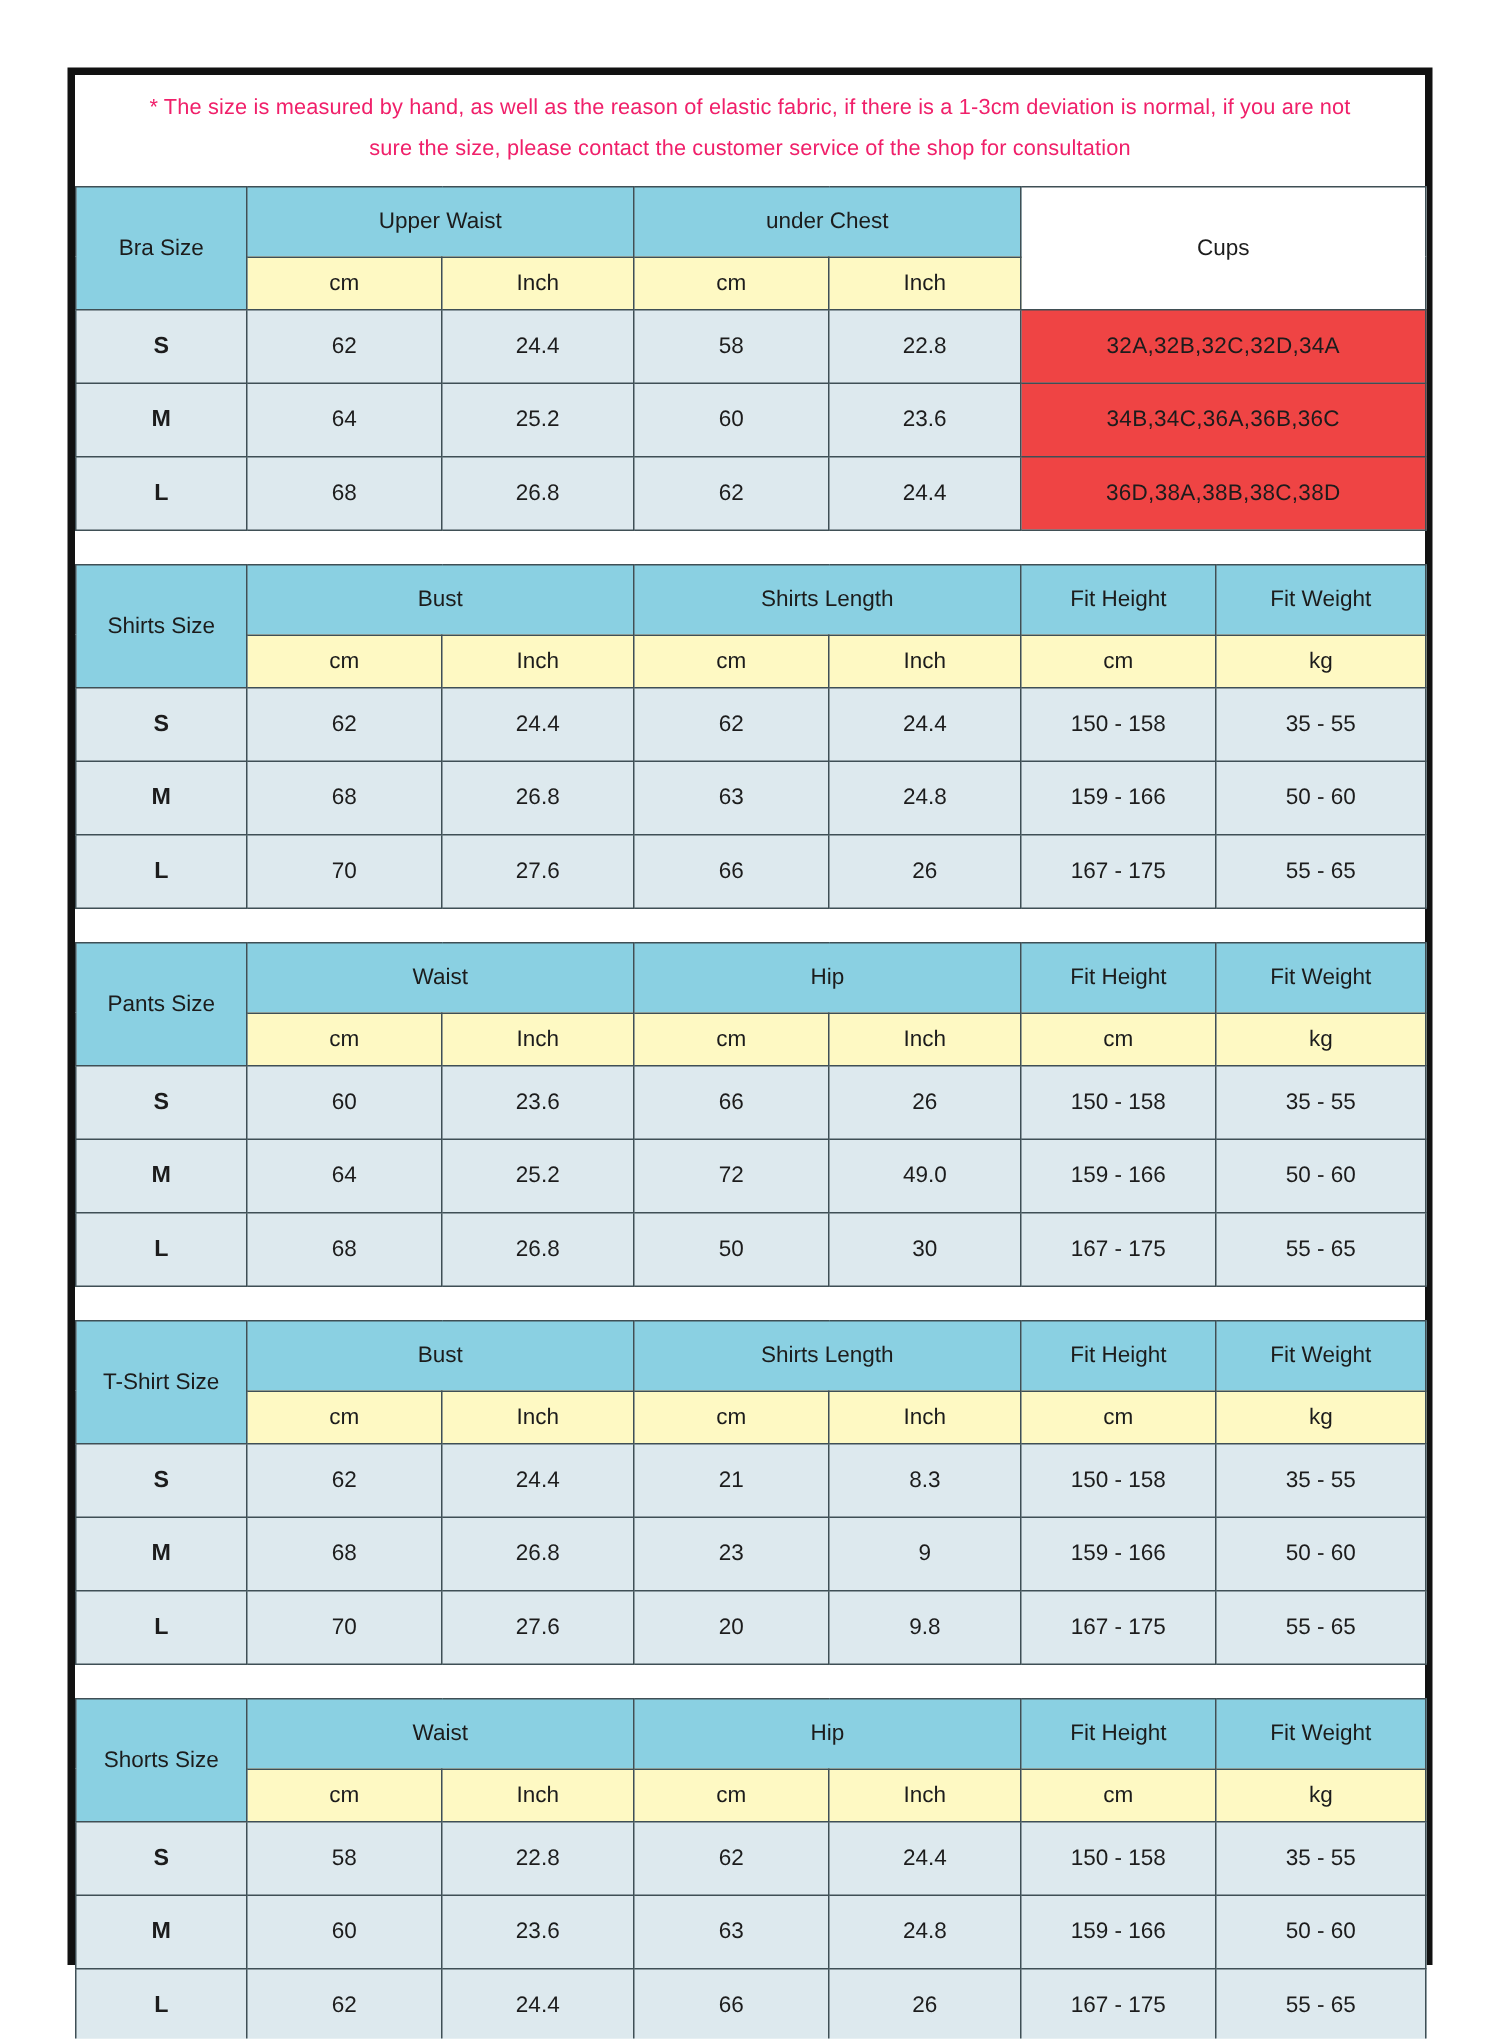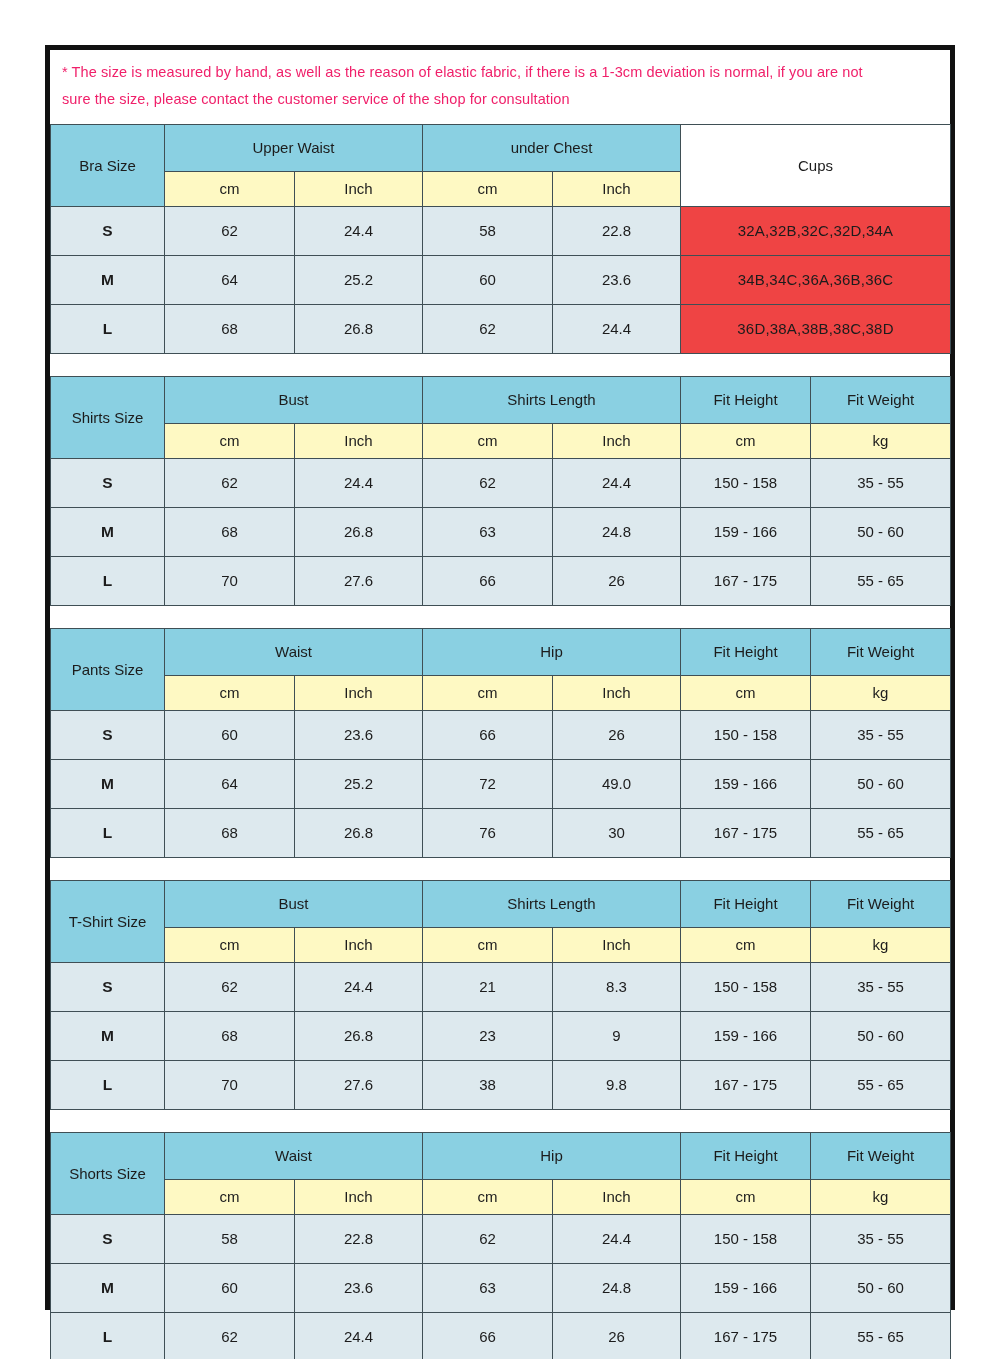--- a/index.html
+++ b/index.html
@@ -45,7 +45,7 @@
     text-align: center;
     letter-spacing: 0.1px;
   }
-  .note-line-1 { display: block; text-align: left; }
+  .note-line-1 { display: block; text-align: center; }
   .note-line-2 { display: block; text-align: left; }
 
   

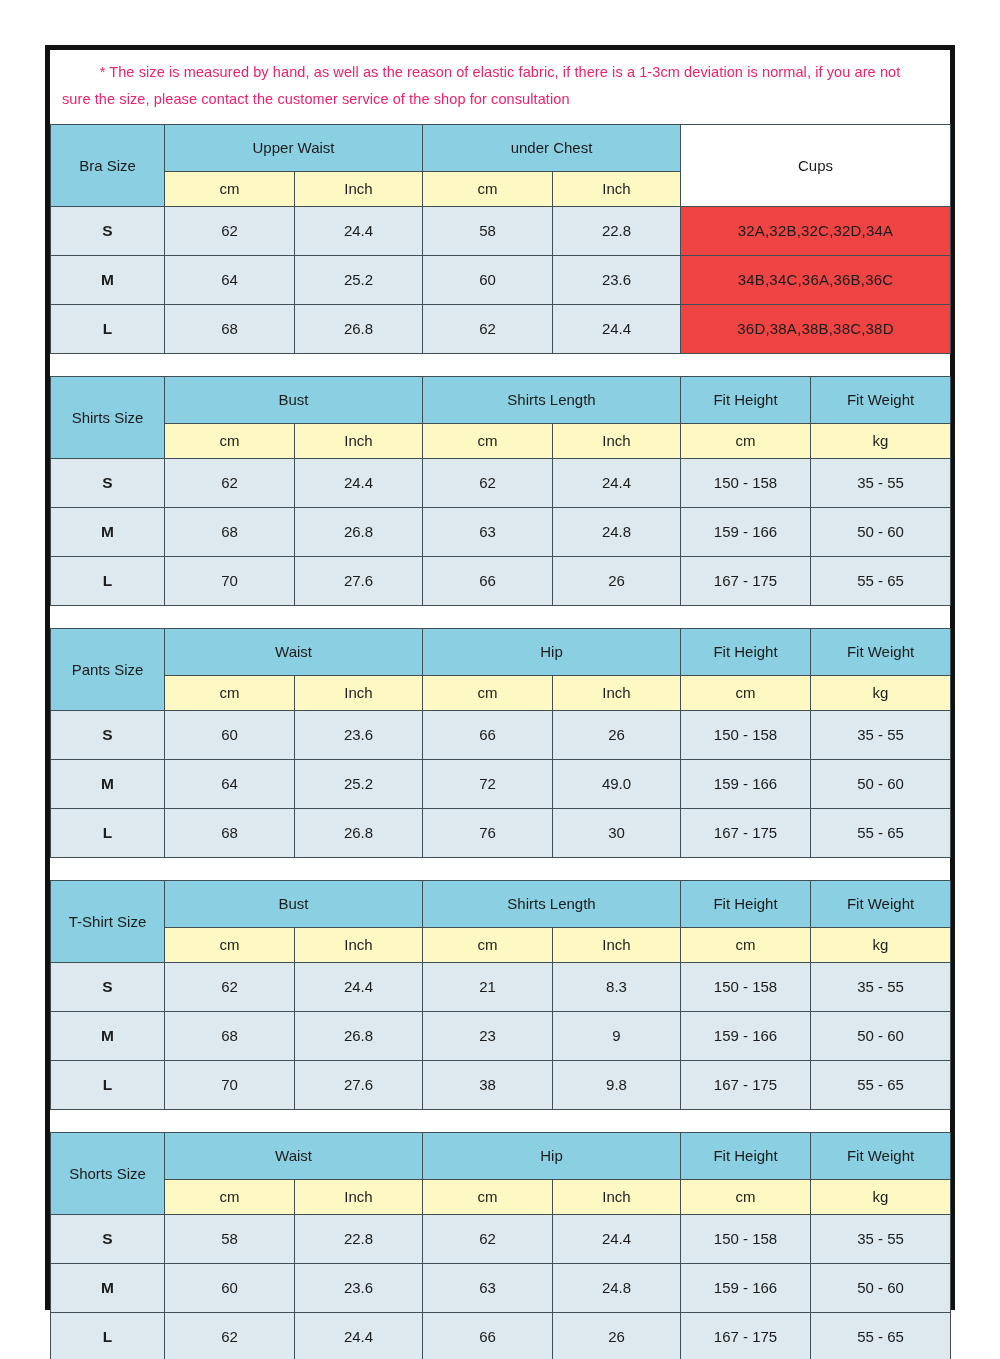--- a/index.html
+++ b/index.html
@@ -46,7 +46,7 @@
     letter-spacing: 0.1px;
   }
   .note-line-1 { display: block; text-align: center; }
-  .note-line-2 { display: block; text-align: left; }
+  .note-line-2 { display: block; text-align: center; }
 
   
   .tables-wrap {

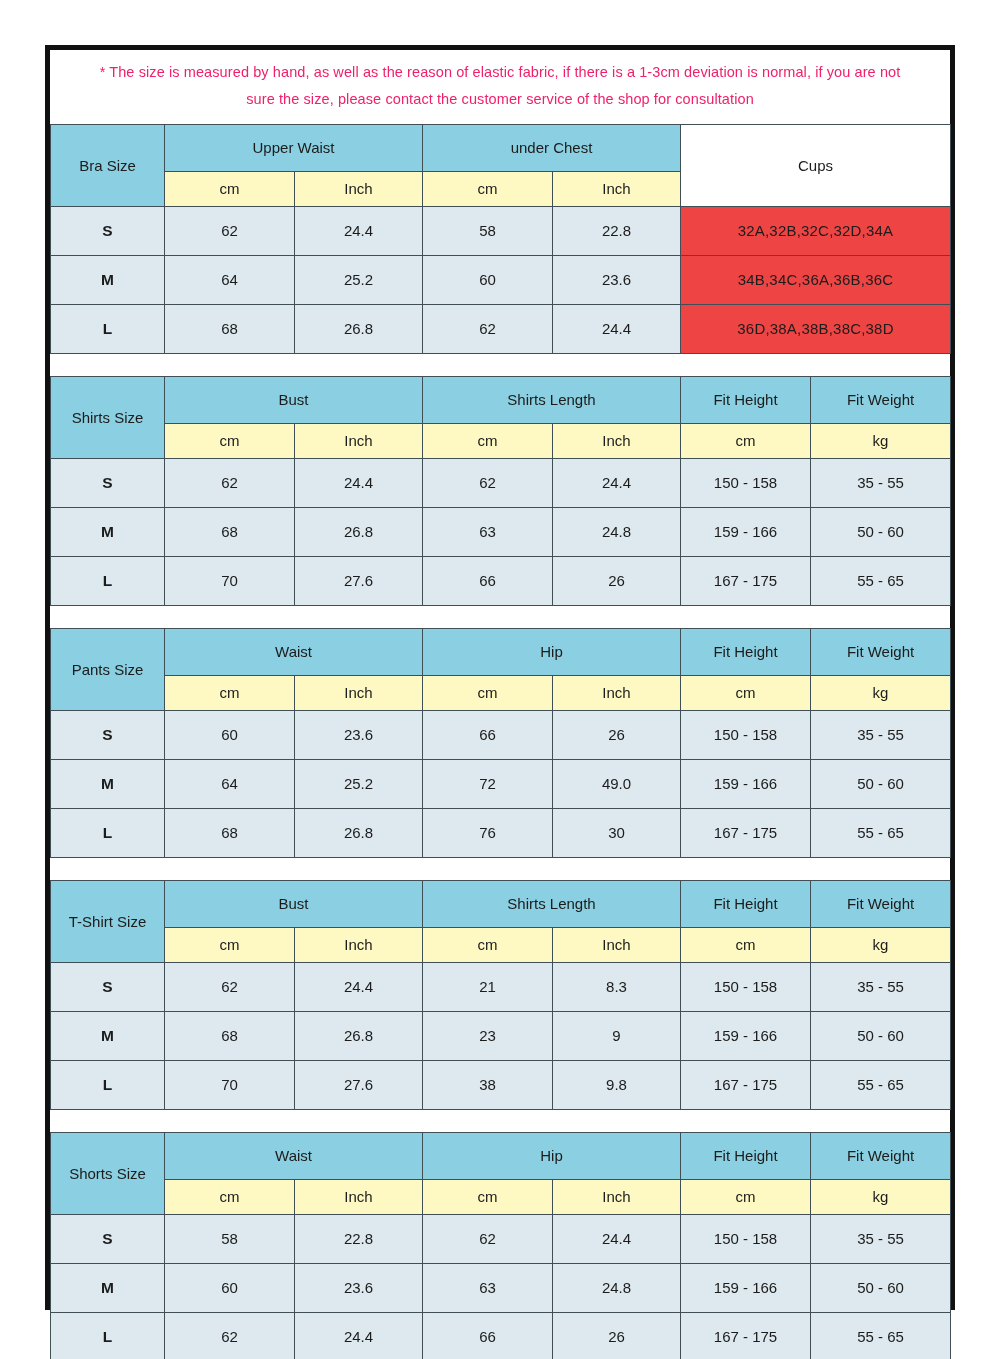--- a/index.html
+++ b/index.html
@@ -284,7 +284,7 @@
             <td class="size-cell">L</td>
             <td>68</td>
             <td>26.8</td>
-            <td>76</td>
+            <td>50</td>
             <td>30</td>
             <td>167 - 175</td>
             <td>55 - 65</td>

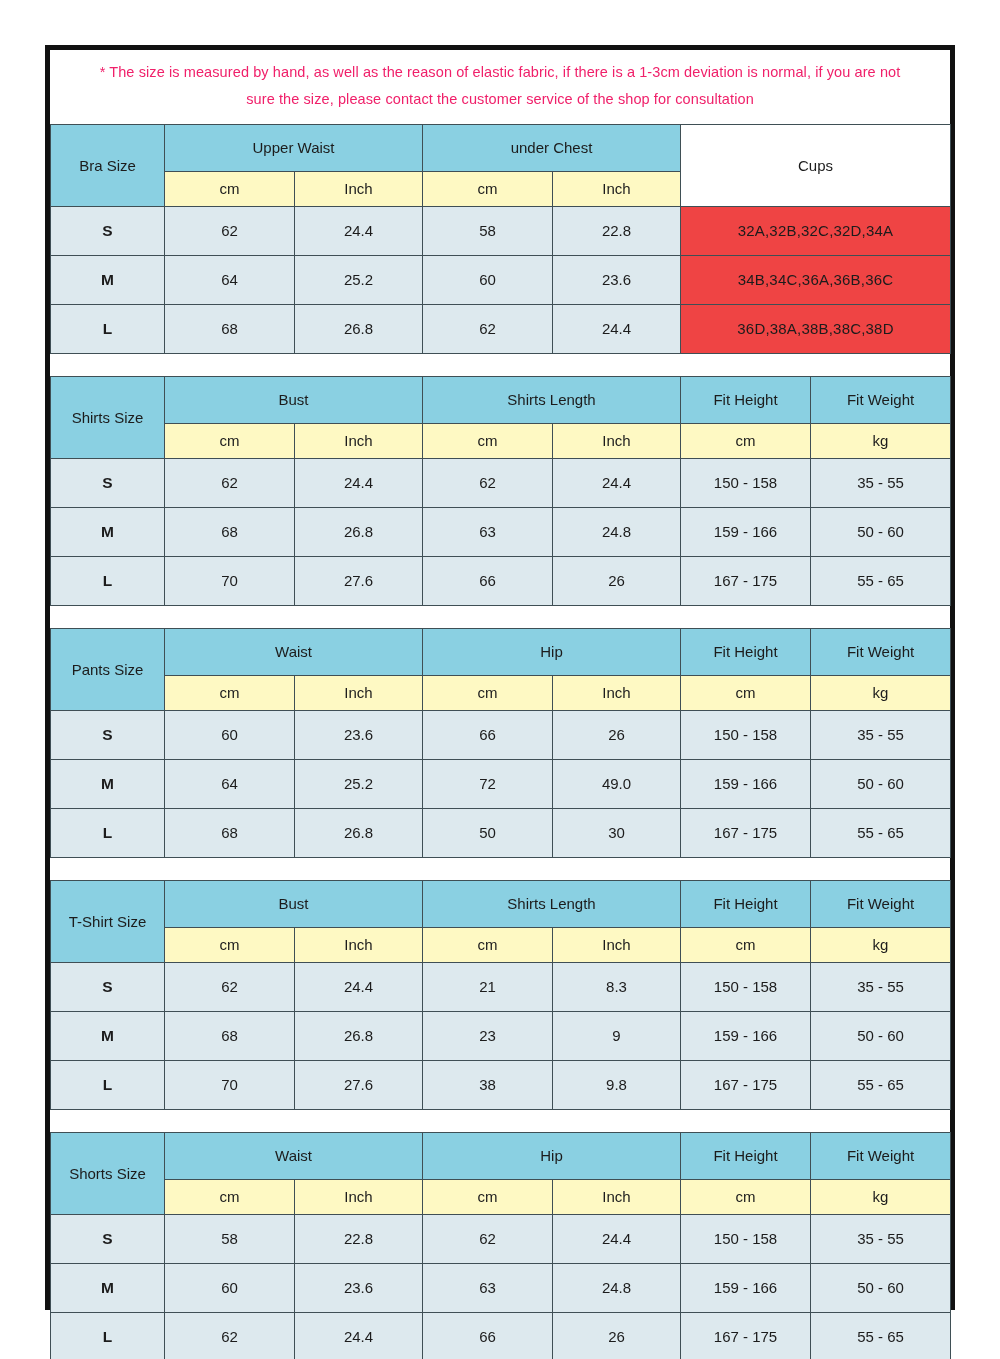--- a/index.html
+++ b/index.html
@@ -342,7 +342,7 @@
             <td class="size-cell">L</td>
             <td>70</td>
             <td>27.6</td>
-            <td>38</td>
+            <td>20</td>
             <td>9.8</td>
             <td>167 - 175</td>
             <td>55 - 65</td>

